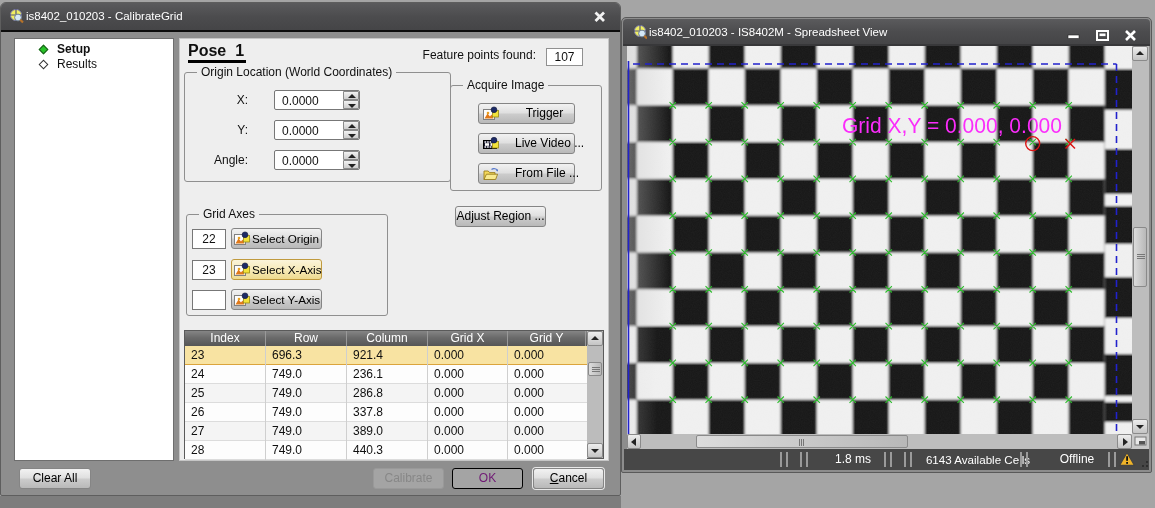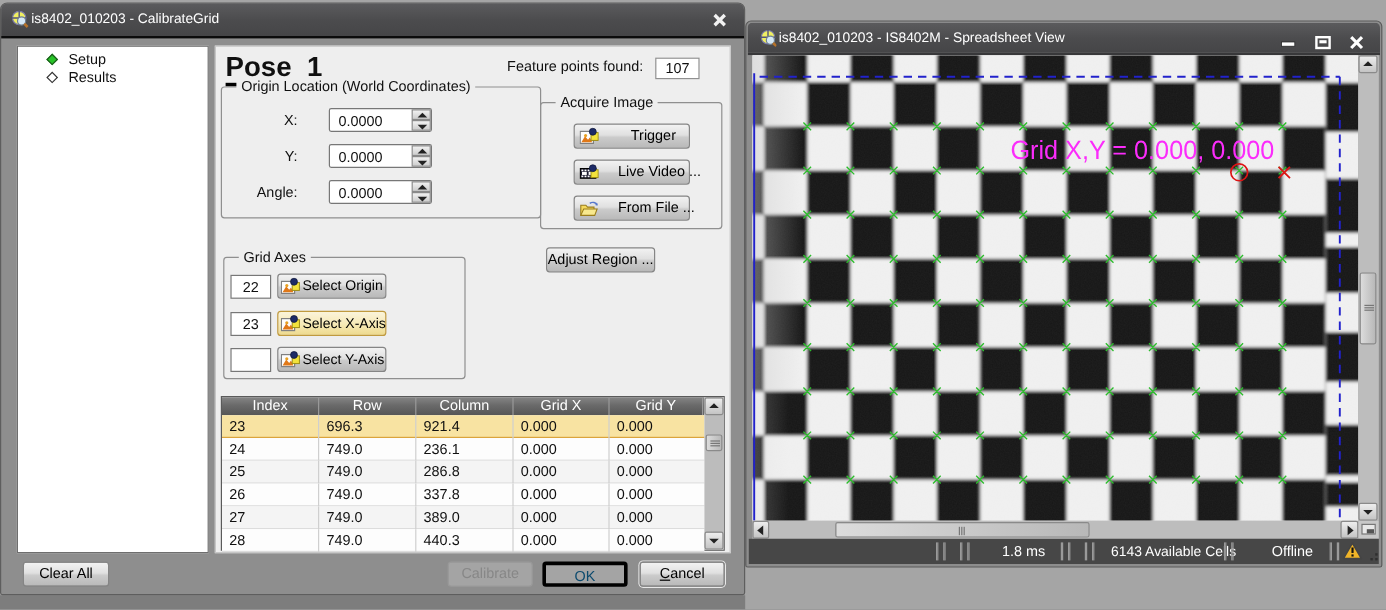--- a/index.html
+++ b/index.html
@@ -266,7 +266,7 @@
     <div id="dlg-black"></div>
 
     <div id="tree">
-      <div class="trow" style="margin-top:3px;"><span class="dm g"></span>Setup</div>
+      <div class="trow" style="margin-top:3px;font-weight:bold;"><span class="dm g"></span>Setup</div>
       <div class="trow"><span class="dm"></span>Results</div>
     </div>
 

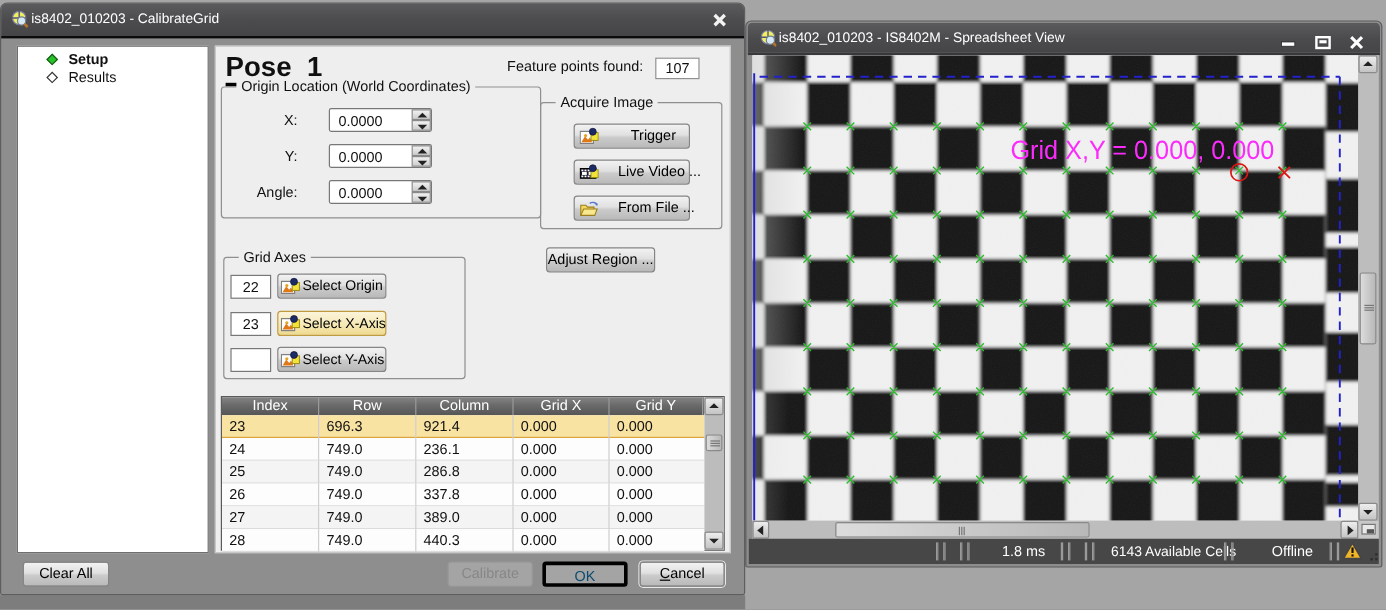--- a/index.html
+++ b/index.html
@@ -30,7 +30,7 @@
 
 #panel { position:absolute; left:178px; top:35px; width:430px; height:423px;
   background:#eeeeee; border:1px solid #c6c6c6; font-size:12px; color:#101010; }
-#pose1 { position:absolute; left:8px; top:3px; font-size:23px; font-weight:bold;
+#pose1 { position:absolute; left:8px; top:3px; font-size:16px; font-weight:bold;
   border-bottom:3px solid #000; padding:0 2px 0px 0; letter-spacing:0px; }
 #fpf { position:absolute; right:72px; top:9px; }
 #fpfbox { position:absolute; left:366px; top:9px; width:37px; height:18px; background:#fff;

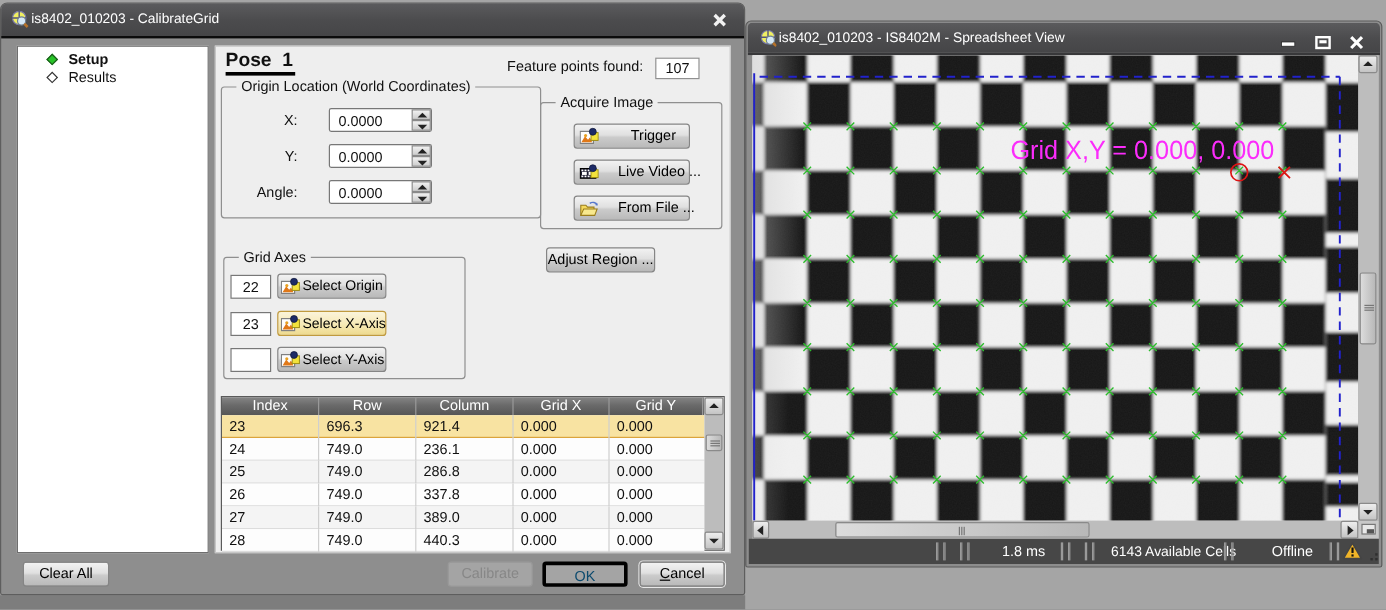--- a/index.html
+++ b/index.html
@@ -101,7 +101,7 @@
 .bbtn { position:absolute; height:21px; line-height:19px; font-size:12px; }
 #b-clear { left:18px; top:465px; width:72px; }
 #b-cal { left:372px; top:465px; width:71px; background:#a4a4a4; border:1px solid #999; color:#878787; }
-#b-ok { left:451px; top:465px; width:71px; background:#a4a4a4; border:3px solid #000000; color:#0c4a6e; }
+#b-ok { left:451px; top:465px; width:71px; background:#a4a4a4; border:1px solid #000000; color:#701a75; }
 #b-cancel { left:532px; top:465px; width:71px; box-shadow:0 0 0 1px #e8e8e8; }
 
 

